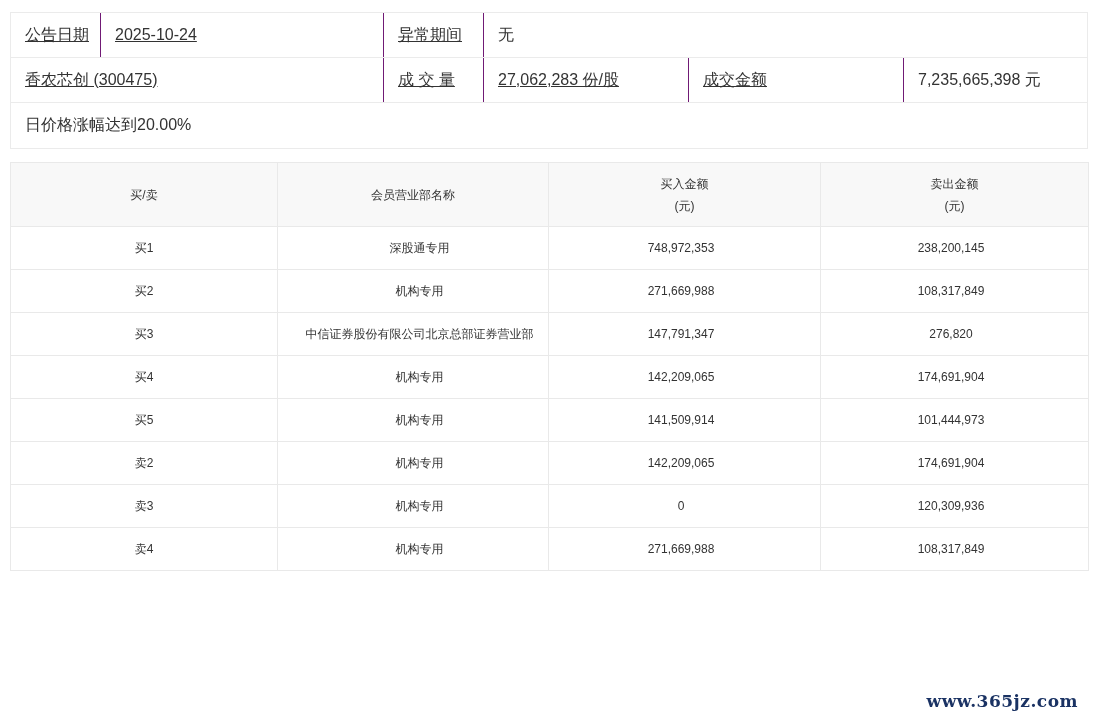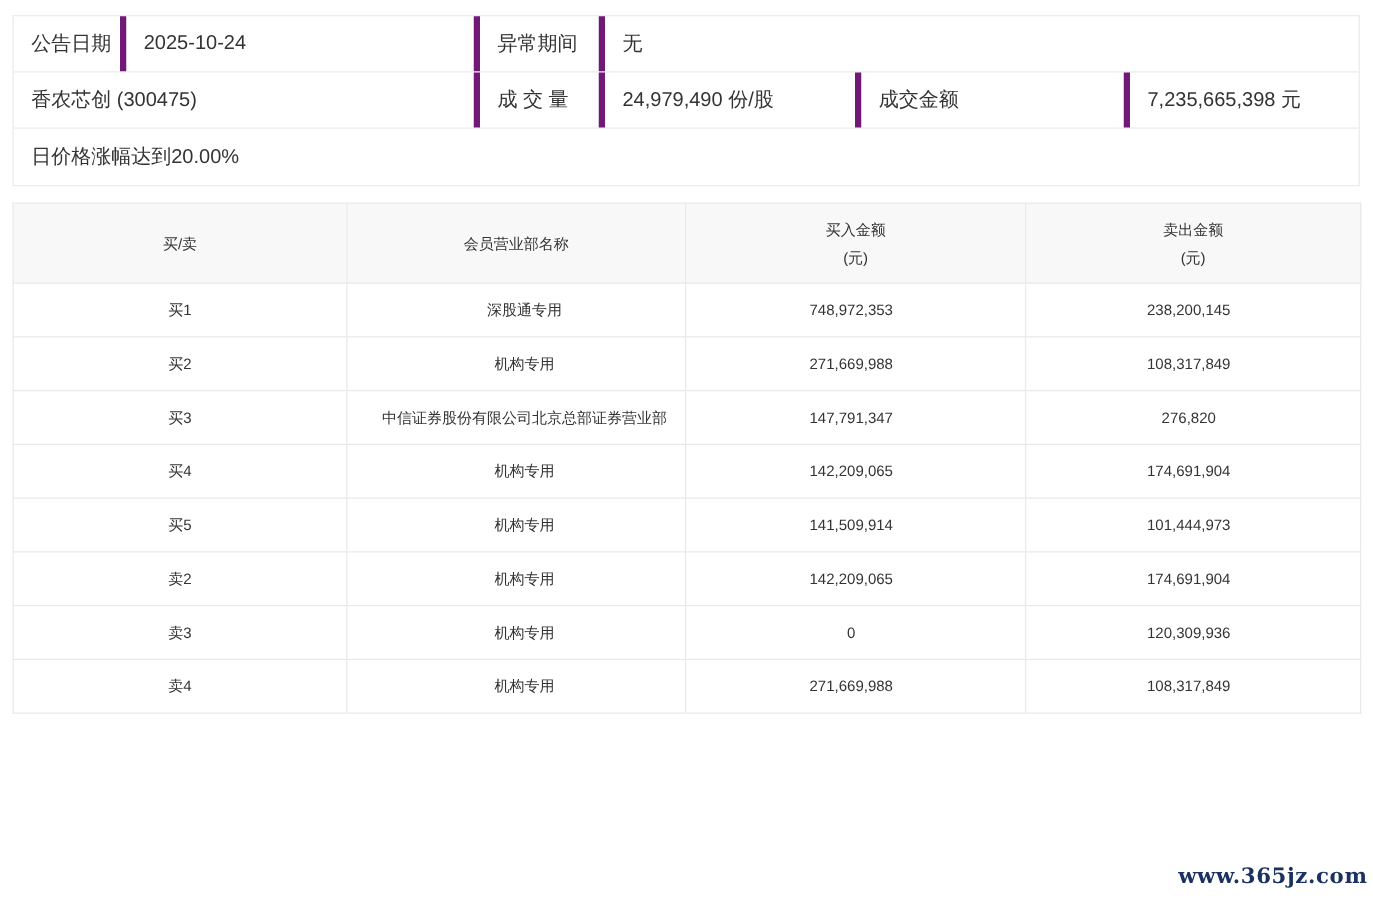--- a/index.html
+++ b/index.html
@@ -14,7 +14,7 @@
   .irow.last { border-bottom:none; }
   .icell { display:flex; align-items:center; padding-left:14px; font-size:16px;
            color:#333; white-space:nowrap; overflow:hidden; }
-  .br { border-right:5px solid #701a75; }
+  .br { border-right:1px solid #701a75;text-decoration:underline; }
   .w90  { width:90px; }
   .w283 { width:283px; }
   .w100 { width:100px; }

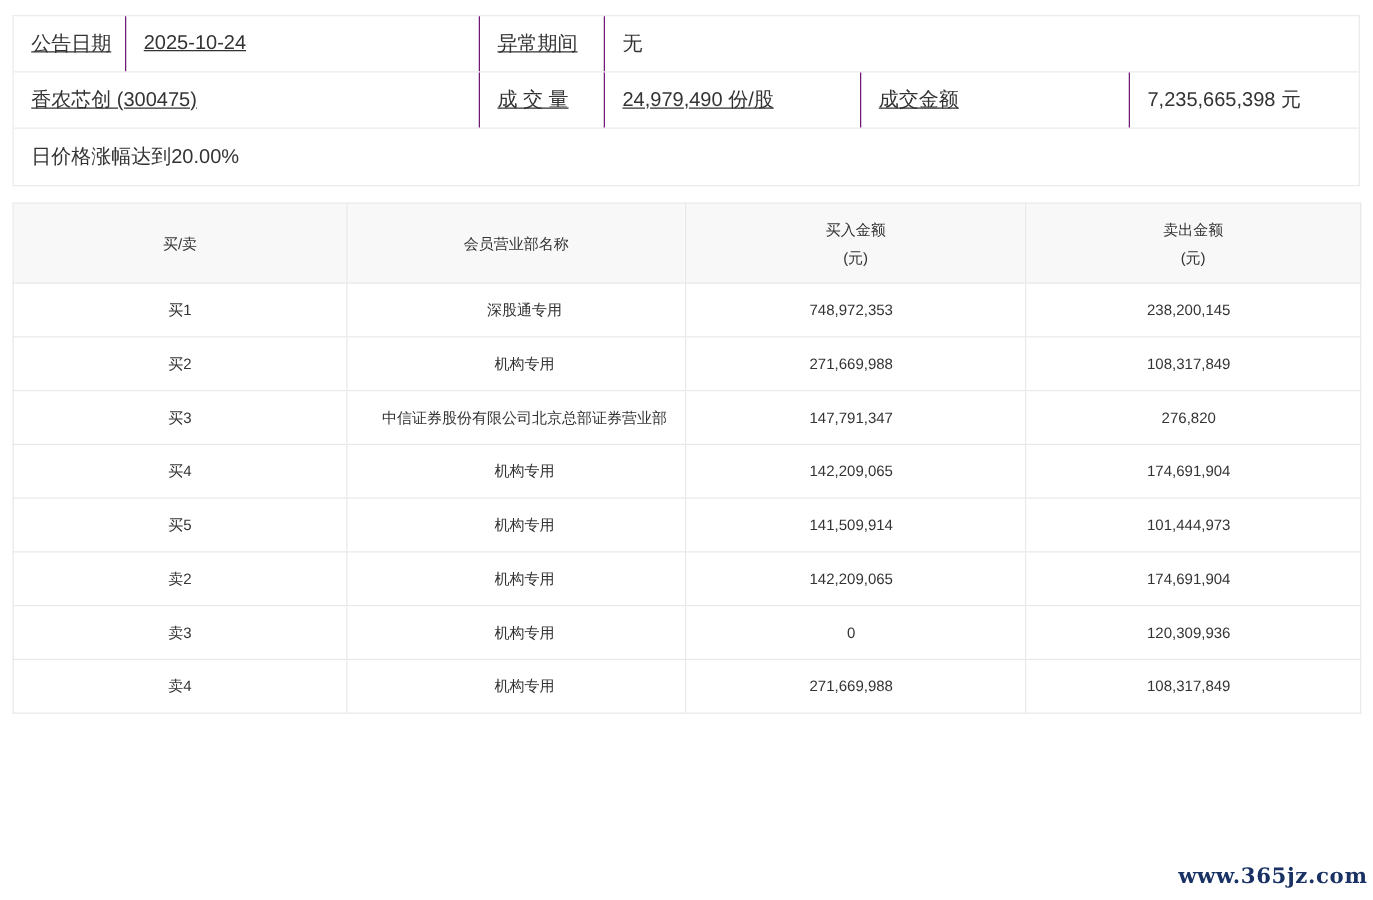--- a/index.html
+++ b/index.html
@@ -55,7 +55,7 @@
     <div class="irow">
       <div class="icell br w373">香农芯创 (300475)</div>
       <div class="icell br w100">成 交 量</div>
-      <div class="icell br w205">24,979,490 份/股</div>
+      <div class="icell br w205">27,062,283 份/股</div>
       <div class="icell br w215">成交金额</div>
       <div class="icell grow">7,235,665,398 元</div>
     </div>

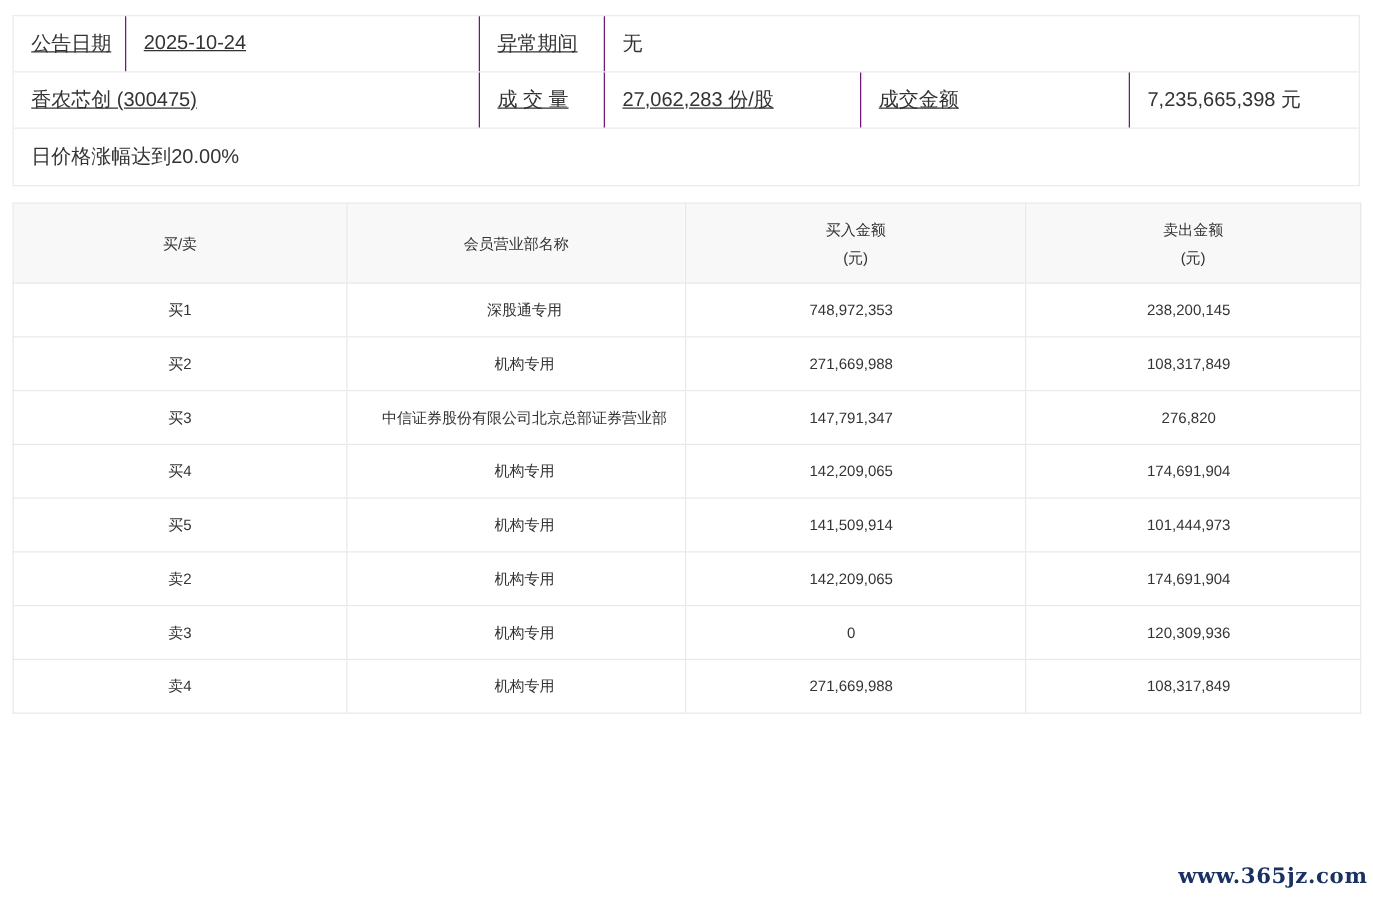--- a/index.html
+++ b/index.html
@@ -37,7 +37,7 @@
   .lhb td.amt    { text-align:center; padding-right:7px; }
 
   
-  .watermark { position:absolute; right:4px; top:691px; font-family:"DejaVu Serif","Liberation Serif",serif;
+  .watermark { position:absolute; right:20px; top:691px; font-family:"DejaVu Serif","Liberation Serif",serif;
                font-weight:bold; font-size:17px; color:#1a3263; letter-spacing:0.5px; }
 </style>
 </head>

